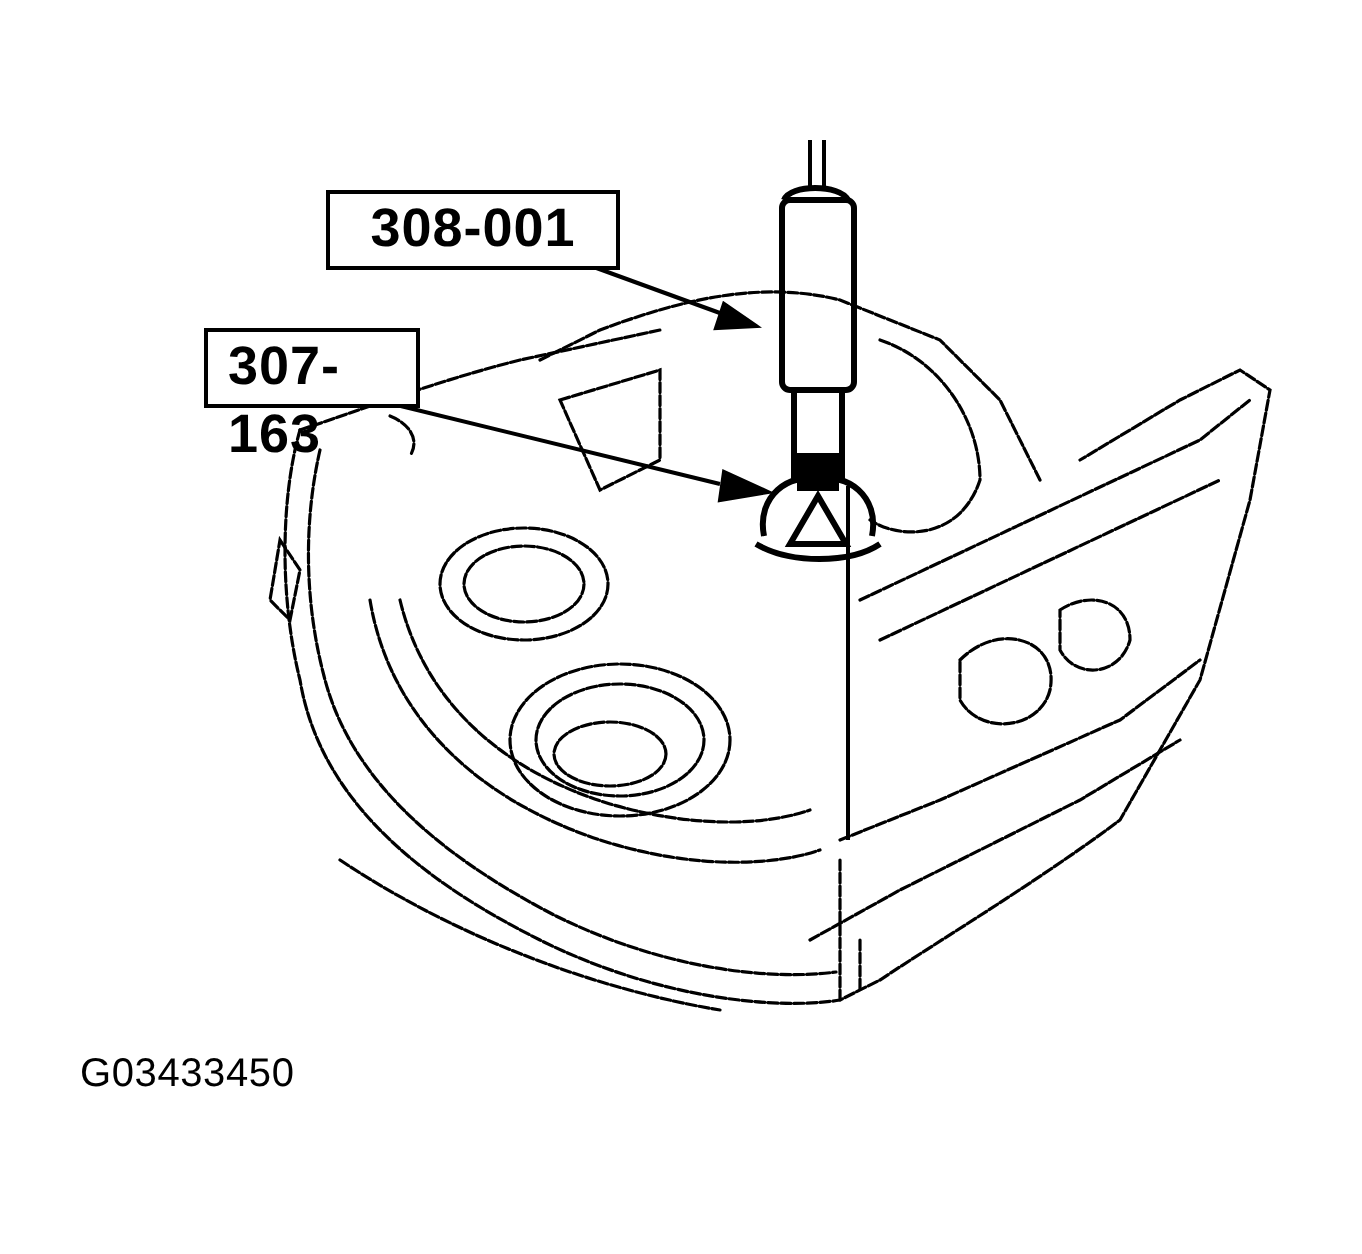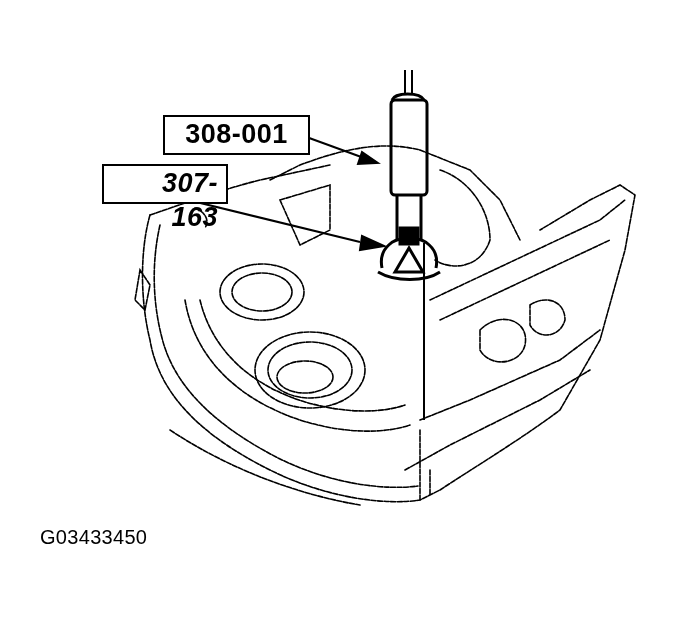--- a/index.html
+++ b/index.html
@@ -10,7 +10,7 @@
     font-family: "Liberation Sans", sans-serif; font-weight: bold; font-size: 27px;
     line-height: 34px; padding: 0 8px; color: #000; letter-spacing: 0.5px;
   }
-  #callout-308 { left: 163px; top: 95px; width: 127px; height: 36px; text-align: center; margin-top: 20px; }
+  #callout-308 { left: 163px; top: 95px; width: 127px; height: 36px; text-align: center; }
   #callout-307 { left: 102px; top: 164px; width: 86px; height: 36px; text-align: right; padding-left: 28px; font-style: italic; }
   .figure-id {
     position: absolute; left: 40px; top: 526px; font-size: 20px; color: #000;

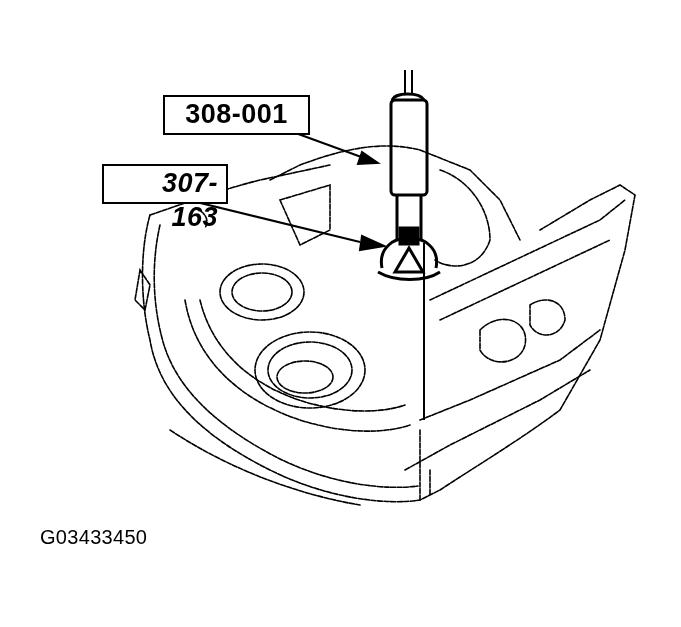--- a/index.html
+++ b/index.html
@@ -11,7 +11,7 @@
     line-height: 34px; padding: 0 8px; color: #000; letter-spacing: 0.5px;
   }
   #callout-308 { left: 163px; top: 95px; width: 127px; height: 36px; text-align: center; }
-  #callout-307 { left: 102px; top: 164px; width: 86px; height: 36px; text-align: right; padding-left: 28px; font-style: italic; }
+  #callout-307 { left: 102px; top: 164px; width: 86px; height: 36px; text-align: left; padding-left: 10px; }
   .figure-id {
     position: absolute; left: 40px; top: 526px; font-size: 20px; color: #000;
     font-family: "Liberation Sans", sans-serif; letter-spacing: 0.3px;

